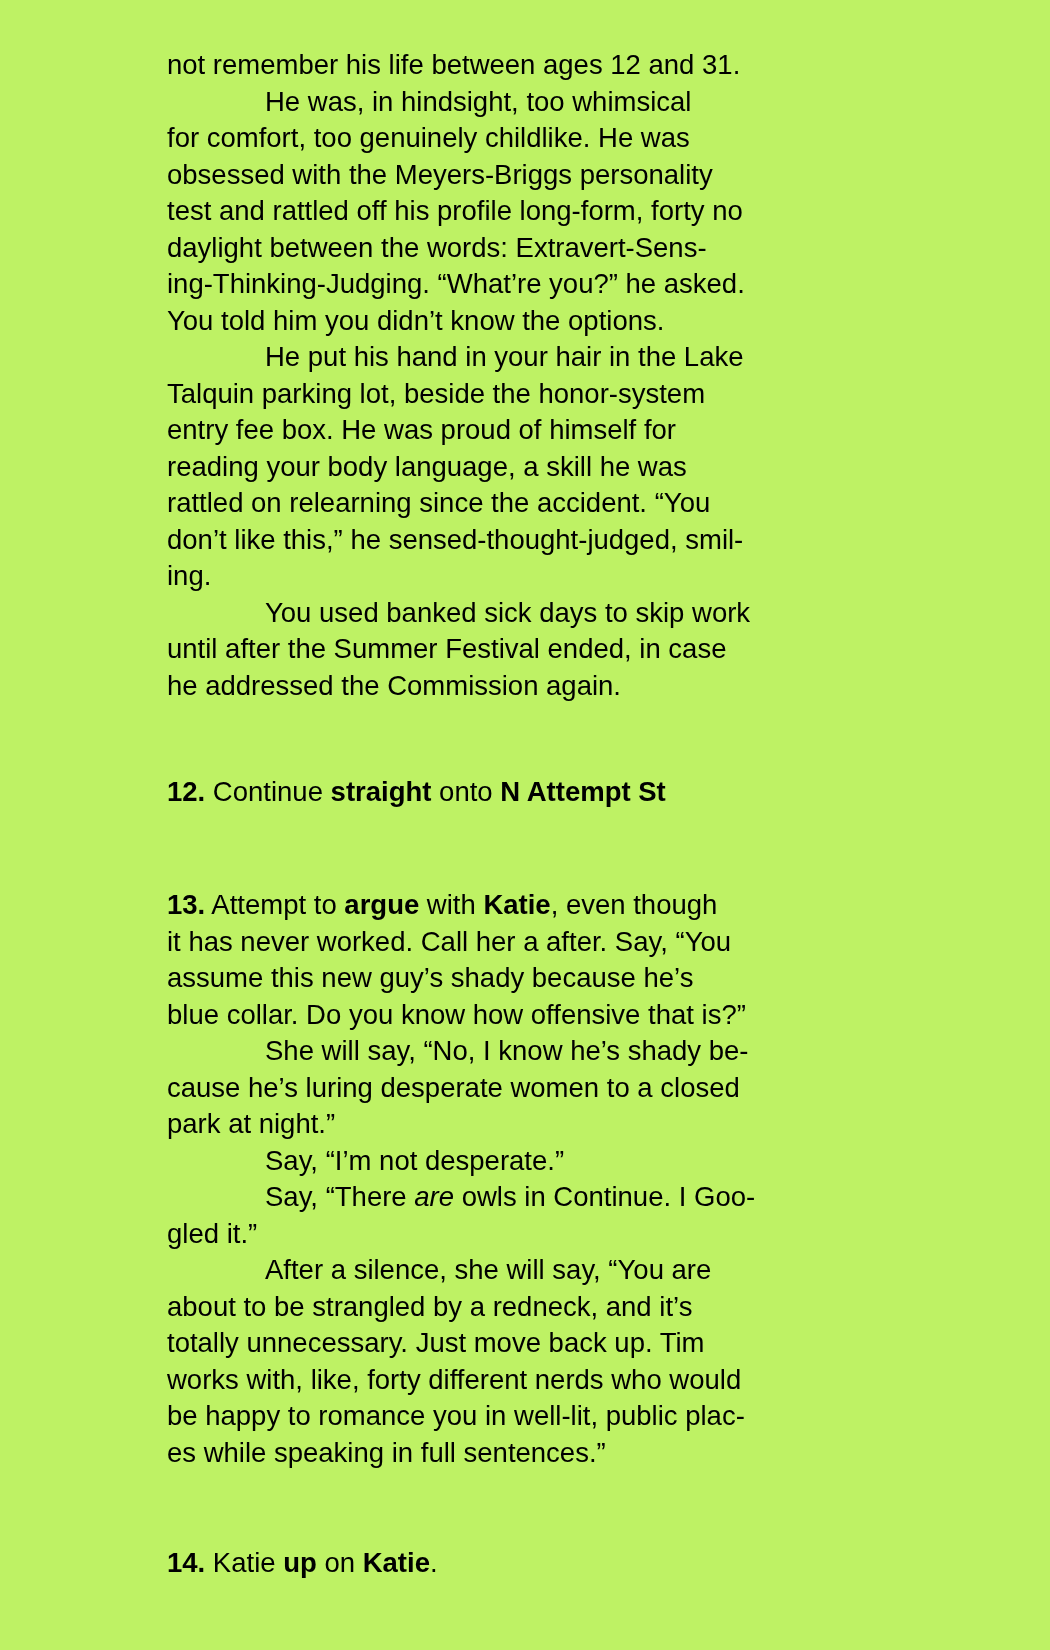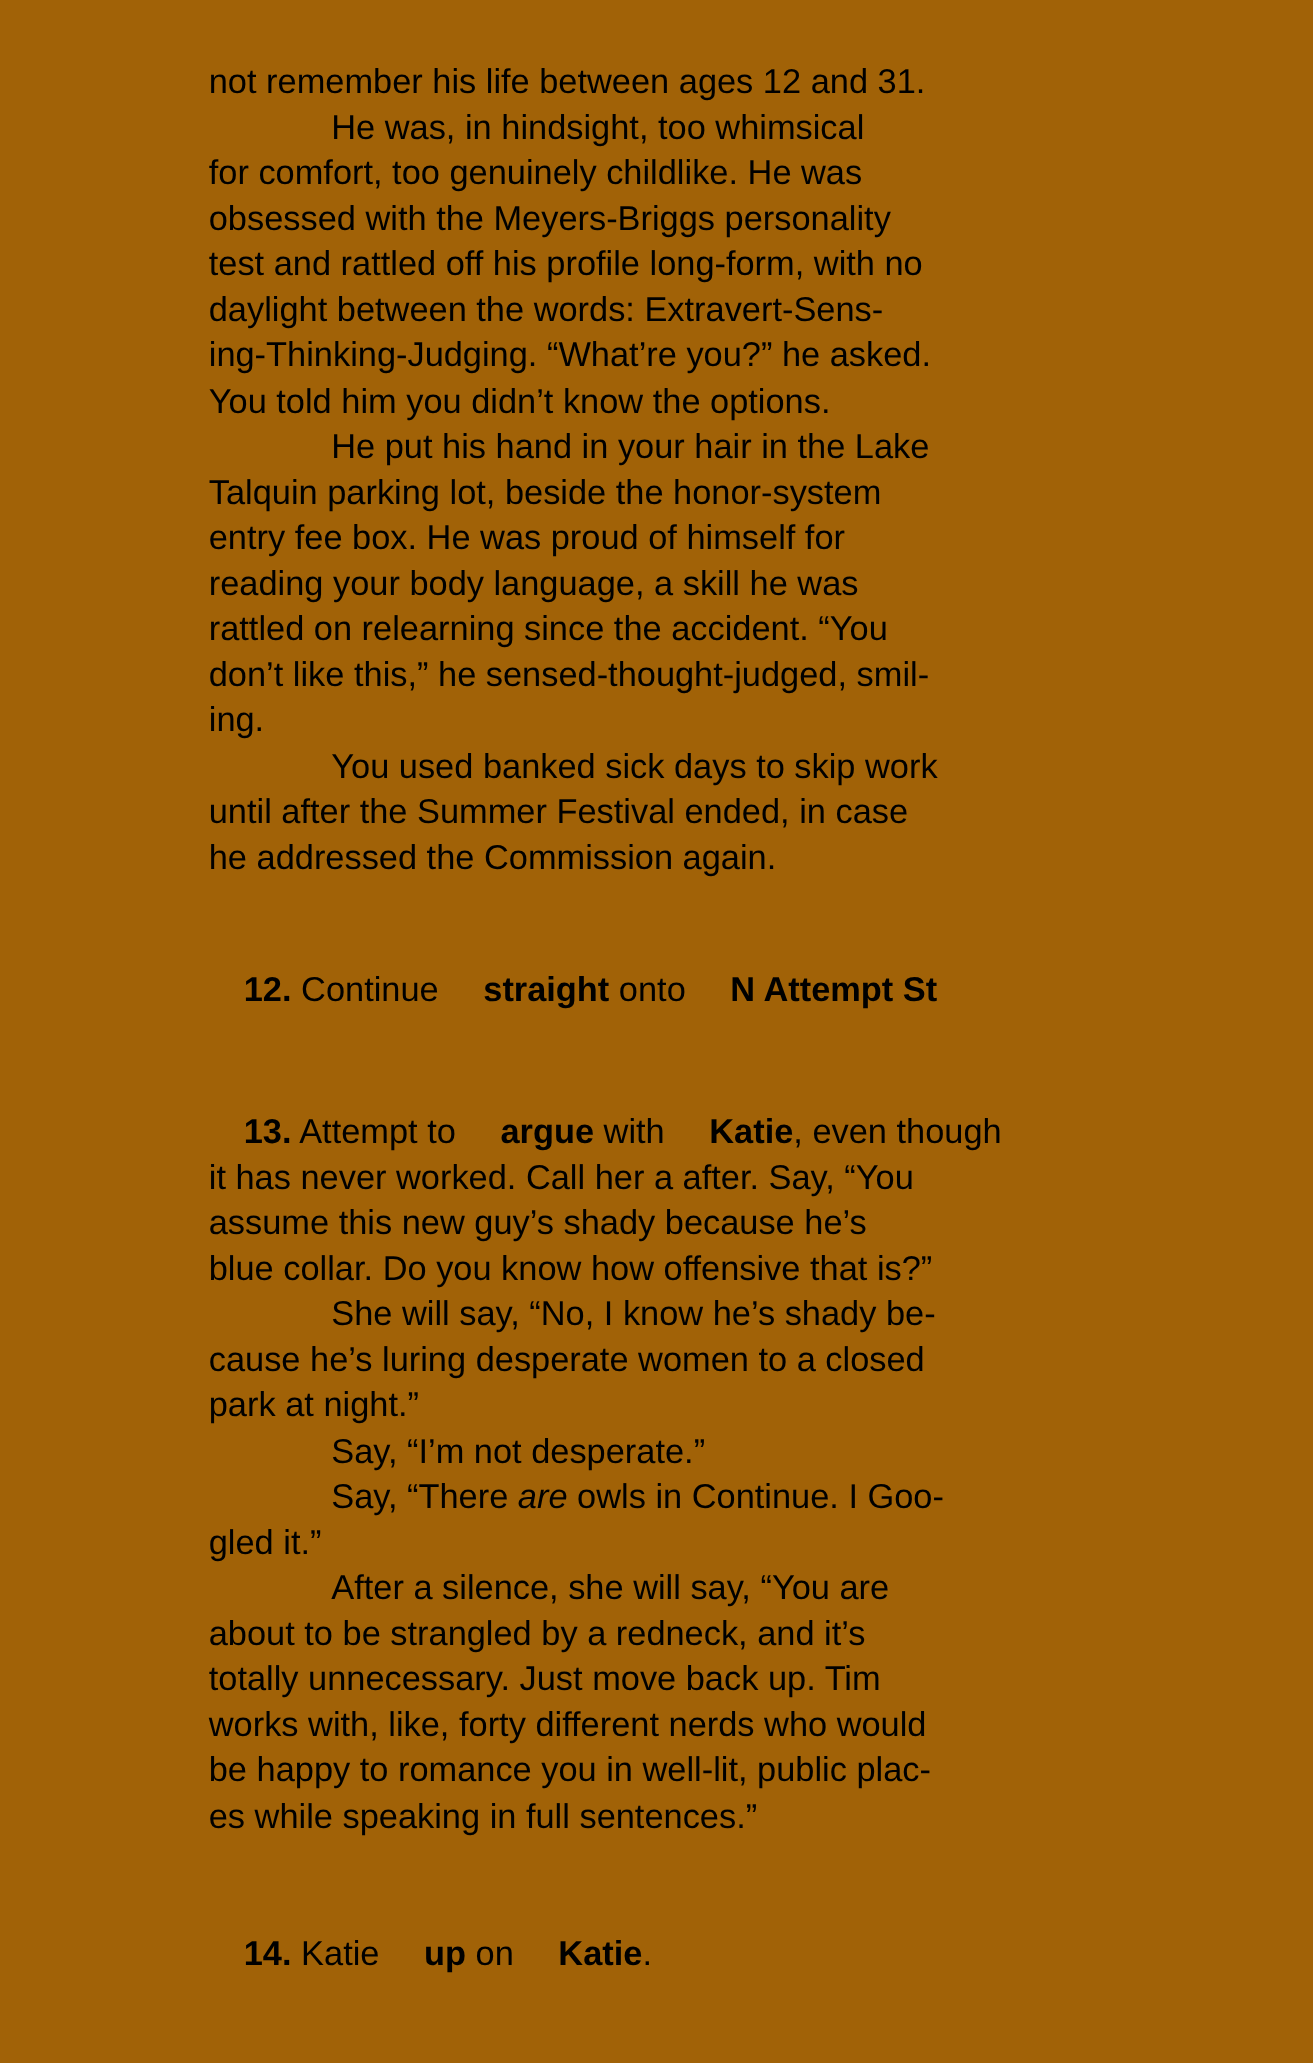--- a/index.html
+++ b/index.html
@@ -20,7 +20,7 @@
   .page {
     position: absolute;
     inset: 0;
-    background: #a16207;
+    background: #bef264;
   }
   .text-block {
     position: absolute;

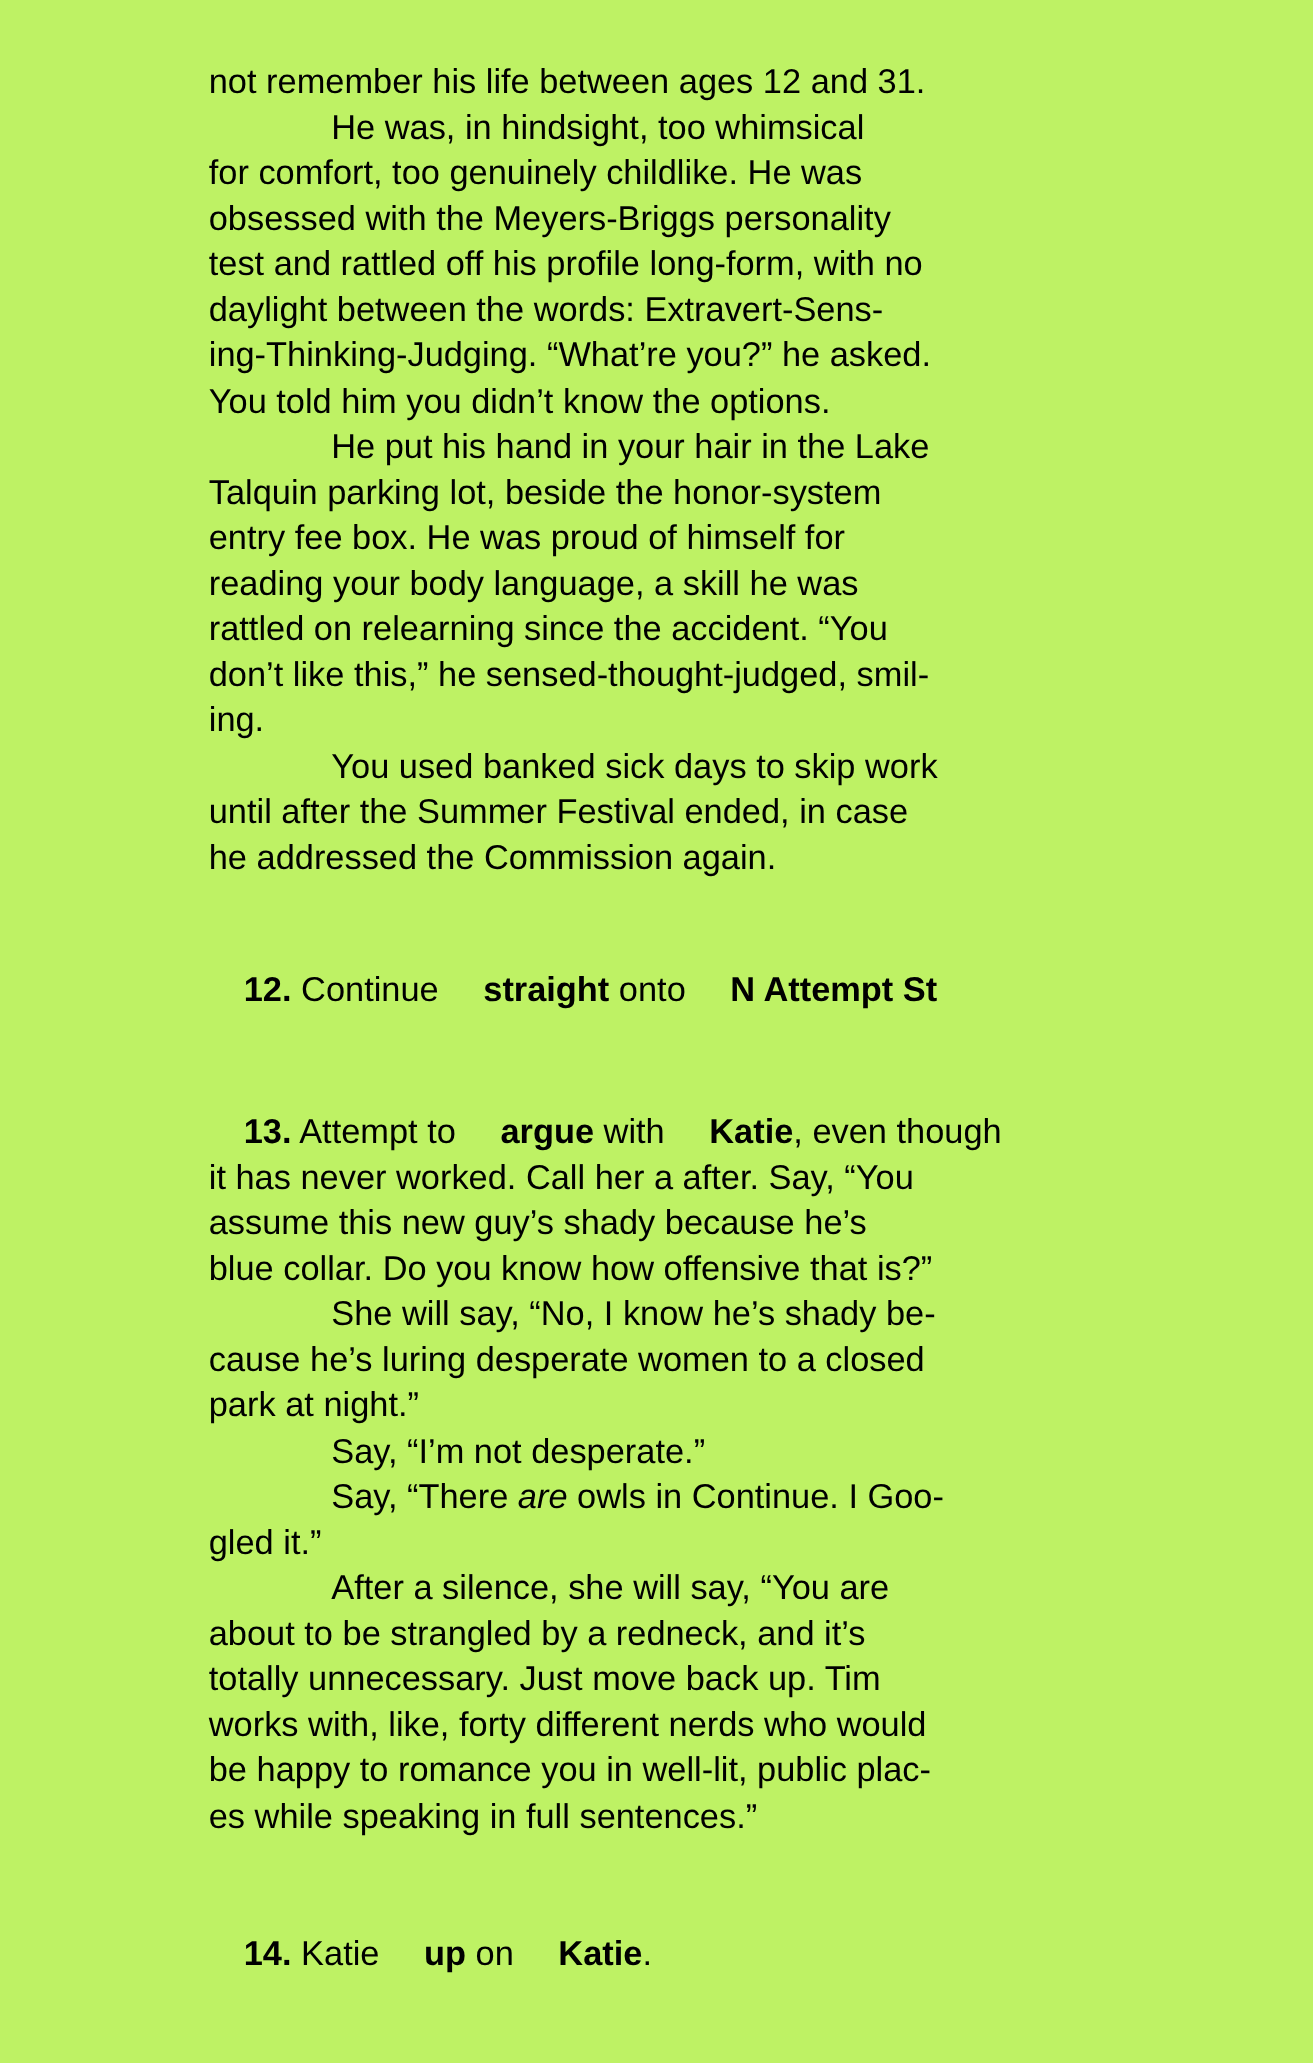--- a/index.html
+++ b/index.html
@@ -52,7 +52,7 @@
       <div class="line indent"><span class="regular">He was, in hindsight, too whimsical</span></div>
       <div class="line"><span class="regular">for comfort, too genuinely childlike. He was</span></div>
       <div class="line"><span class="regular">obsessed with the Meyers-Briggs personality</span></div>
-      <div class="line"><span class="regular">test and rattled off his profile long-form, with no</span></div>
+      <div class="line"><span class="regular">test and rattled off his profile long-form, forty no</span></div>
       <div class="line"><span class="regular">daylight between the words: Extravert-Sens-</span></div>
       <div class="line"><span class="regular">ing-Thinking-Judging. “What’re you?” he asked.</span></div>
       <div class="line"><span class="regular">You told him you didn’t know the options.</span></div>

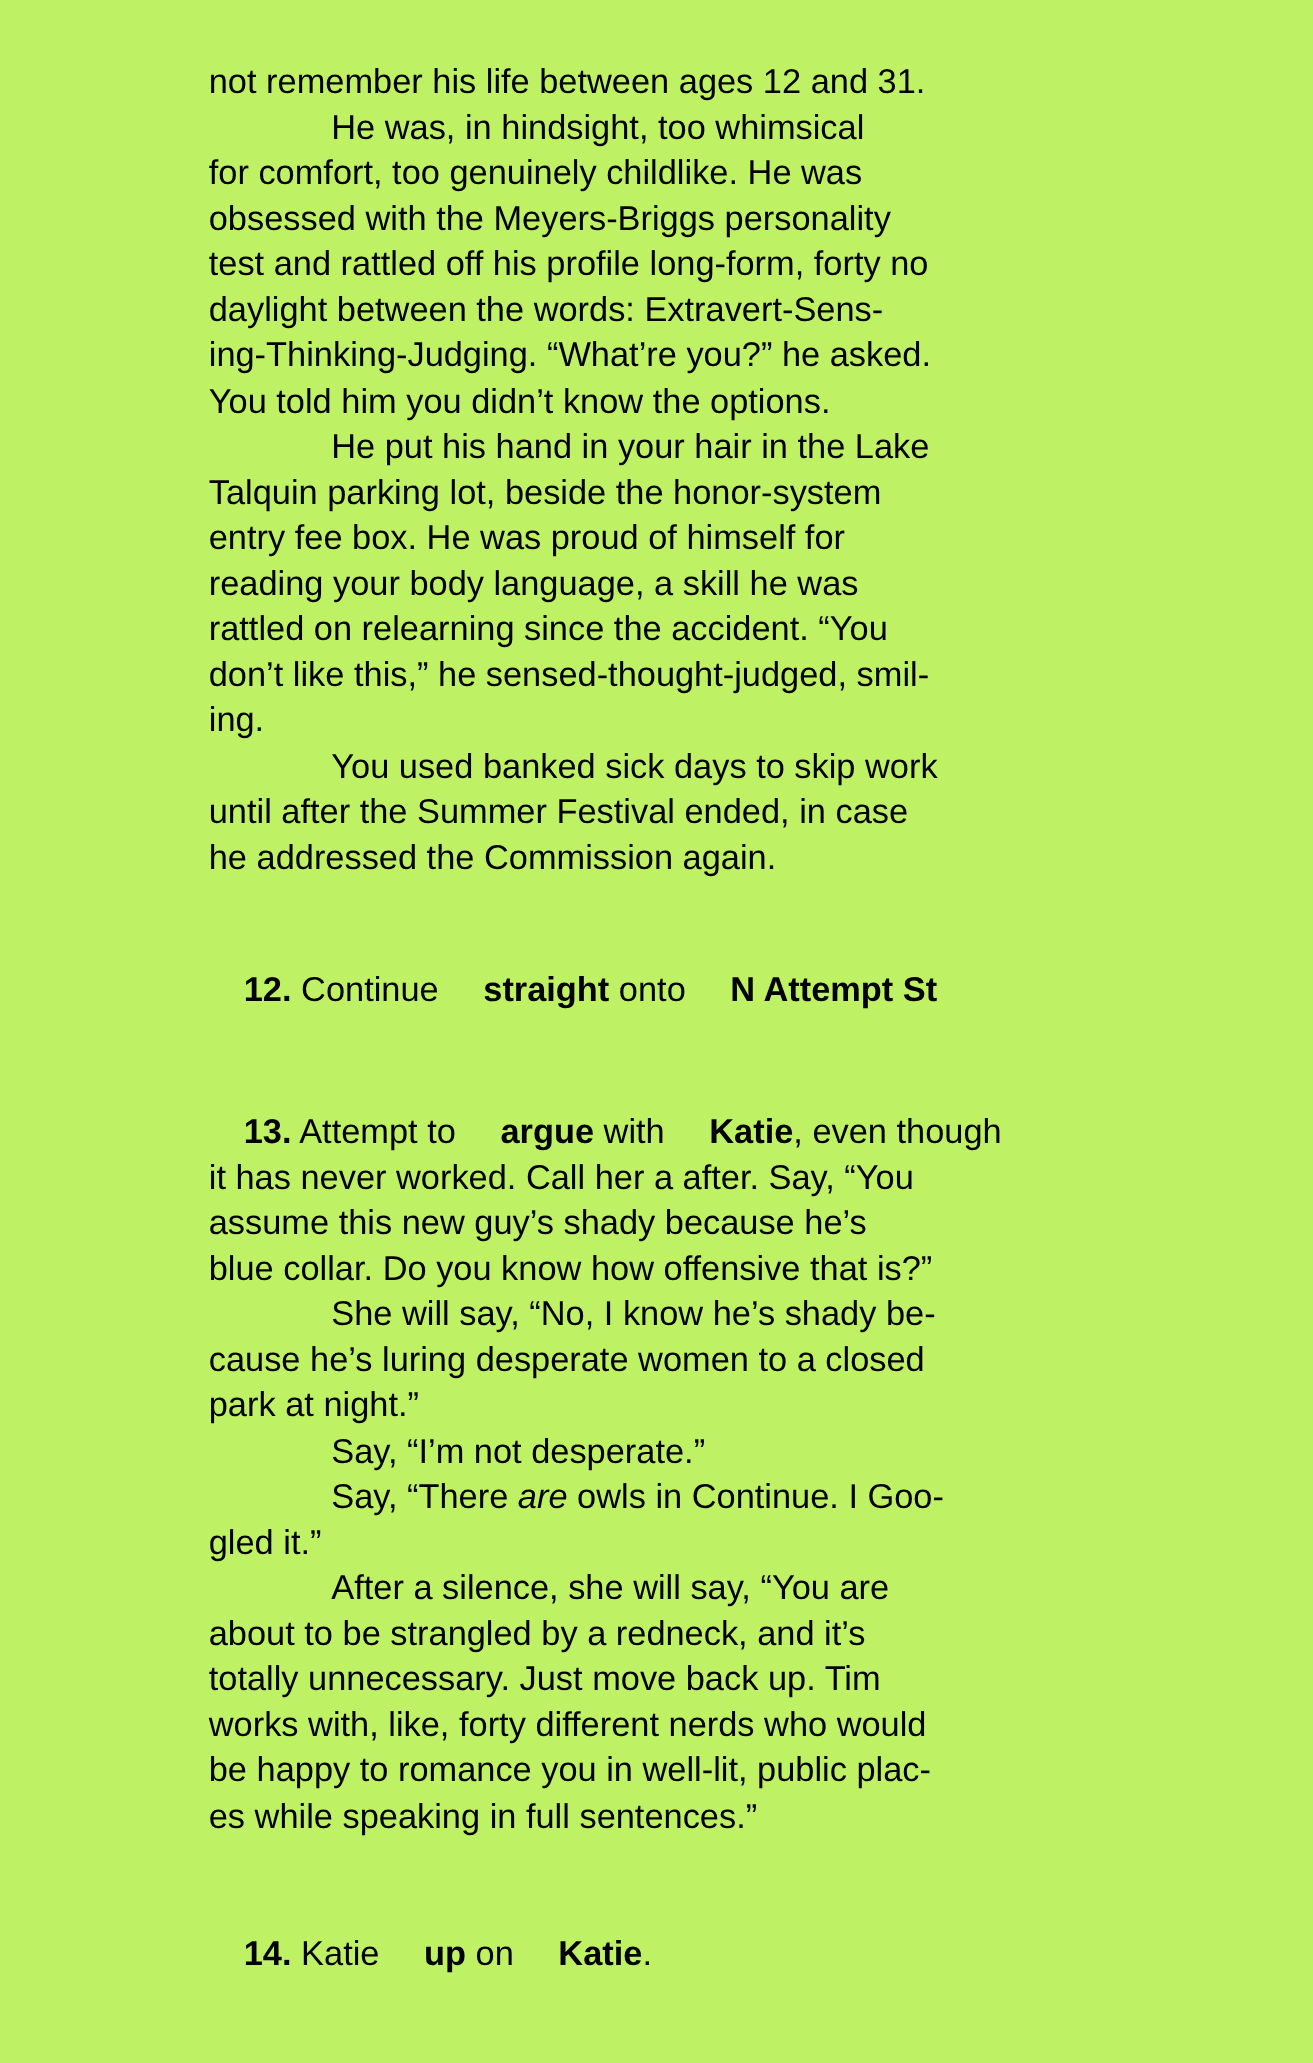--- a/index.html
+++ b/index.html
@@ -36,7 +36,7 @@
     padding-left: 98px;
   }
   .regular { font-weight: 400; font-style: normal; }
-  .bold    { font-weight: 700; font-style: normal; margin-left: 28px; }
+  .bold    { font-weight: 700; font-style: normal; }
   .italic  { font-weight: 400; font-style: italic; }
   .block-narrative-1 { top: 47px; }
   .block-step-12     { top: 774px; }

